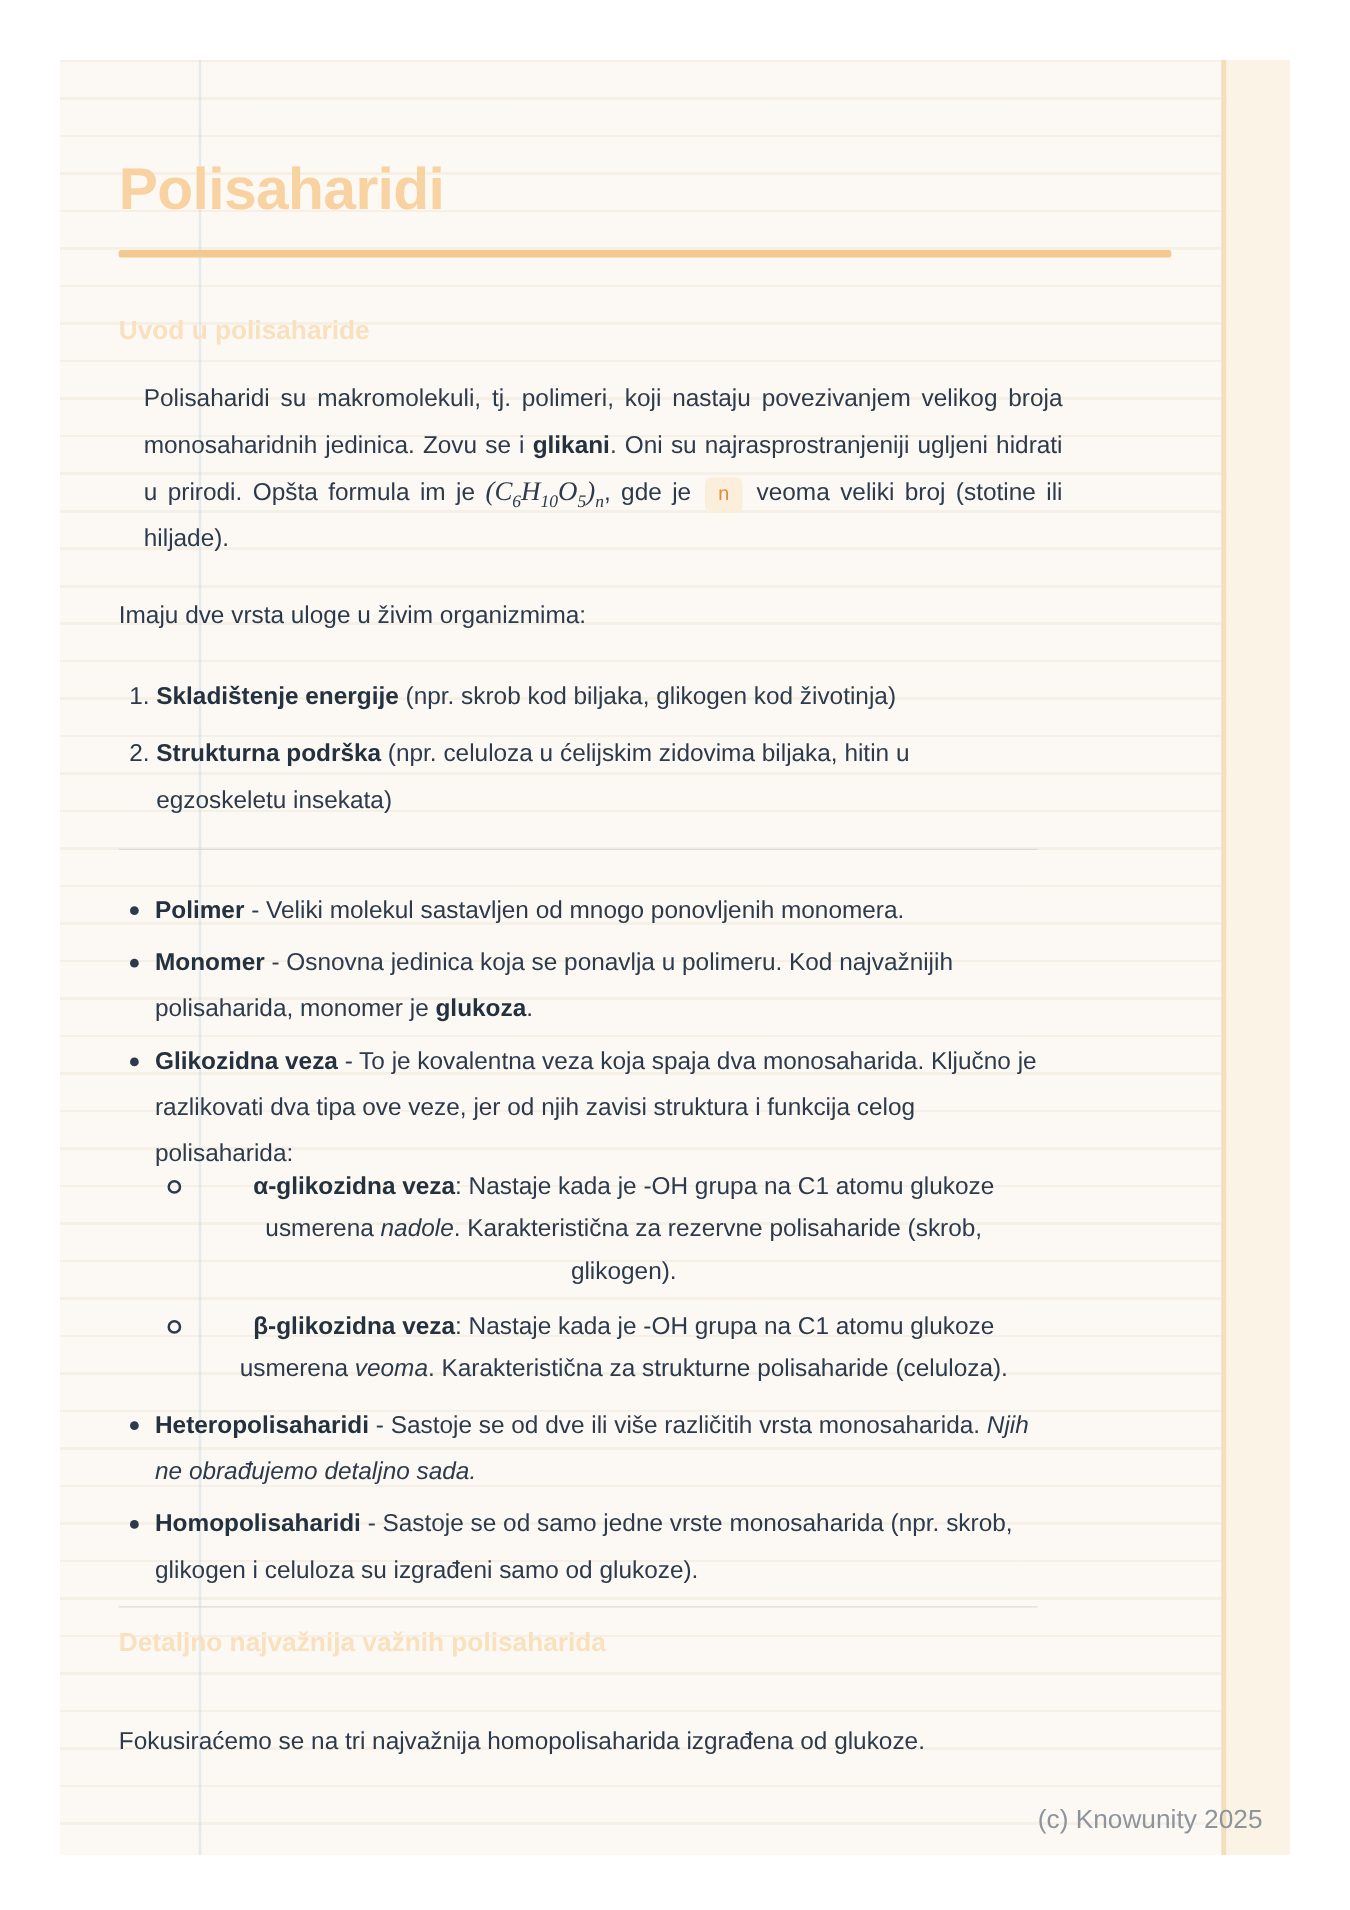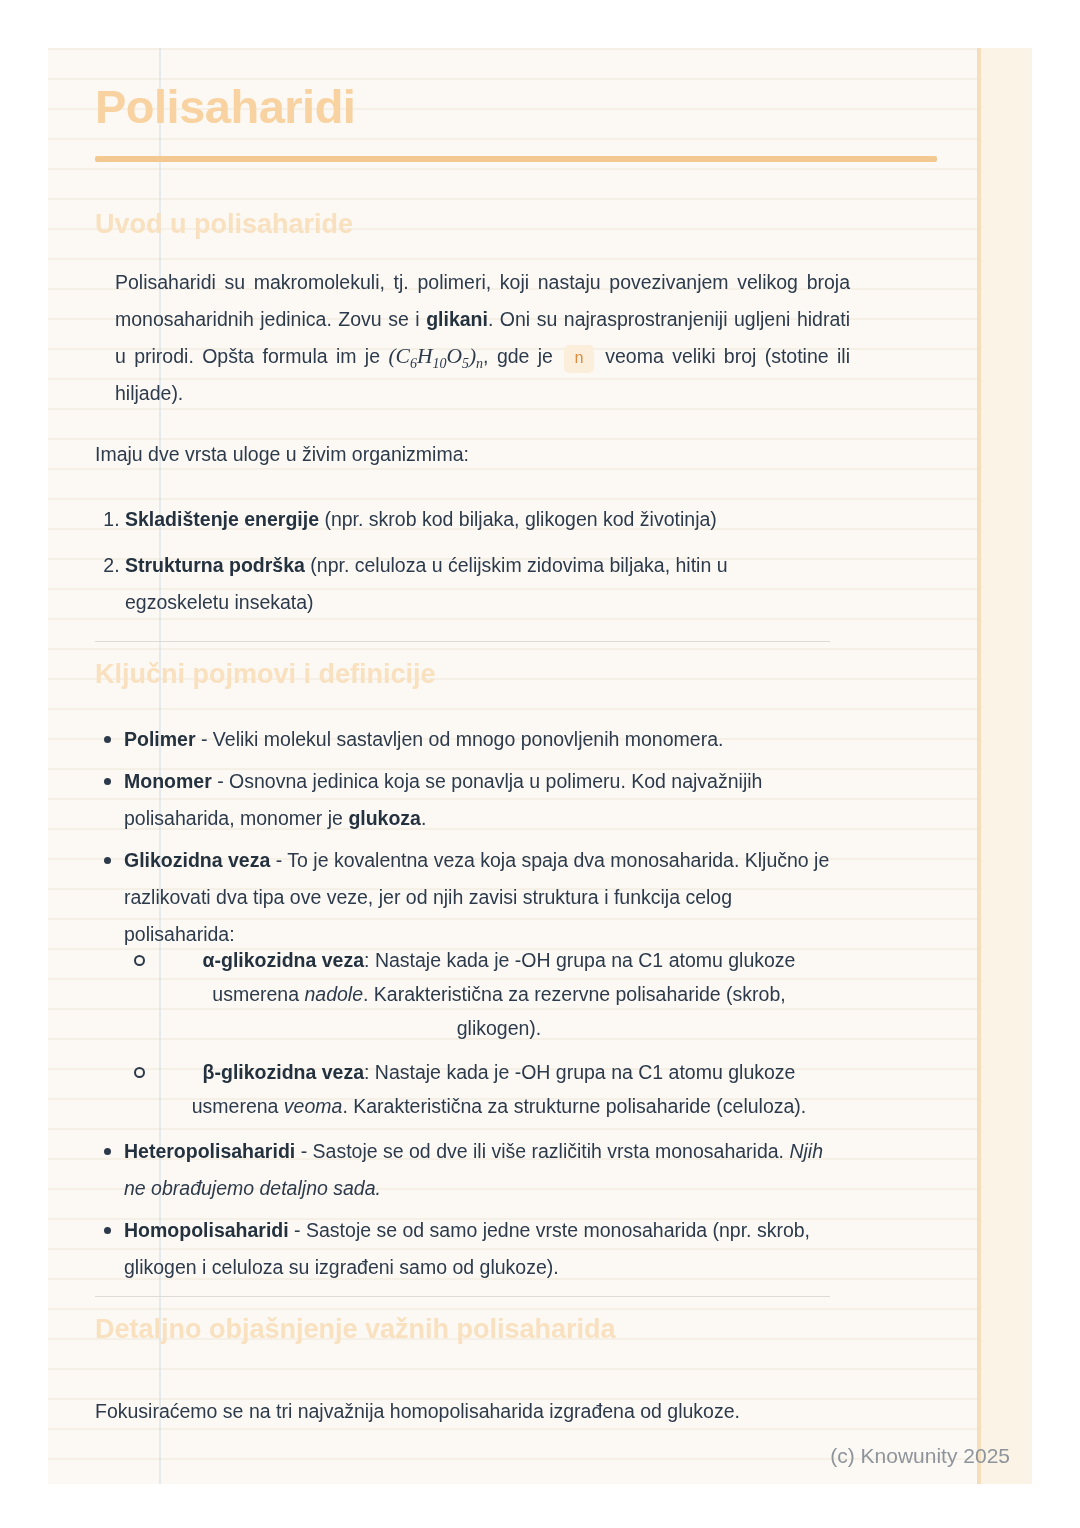--- a/index.html
+++ b/index.html
@@ -39,7 +39,7 @@
     font-size:19.5px;
   }
   h1{
-    margin:0;padding-top:32px;
+    margin:0;padding-top:76px;
     font-size:47px;line-height:1.15;font-weight:bold;
     letter-spacing:-0.5px;
     color:#F8D2A0;

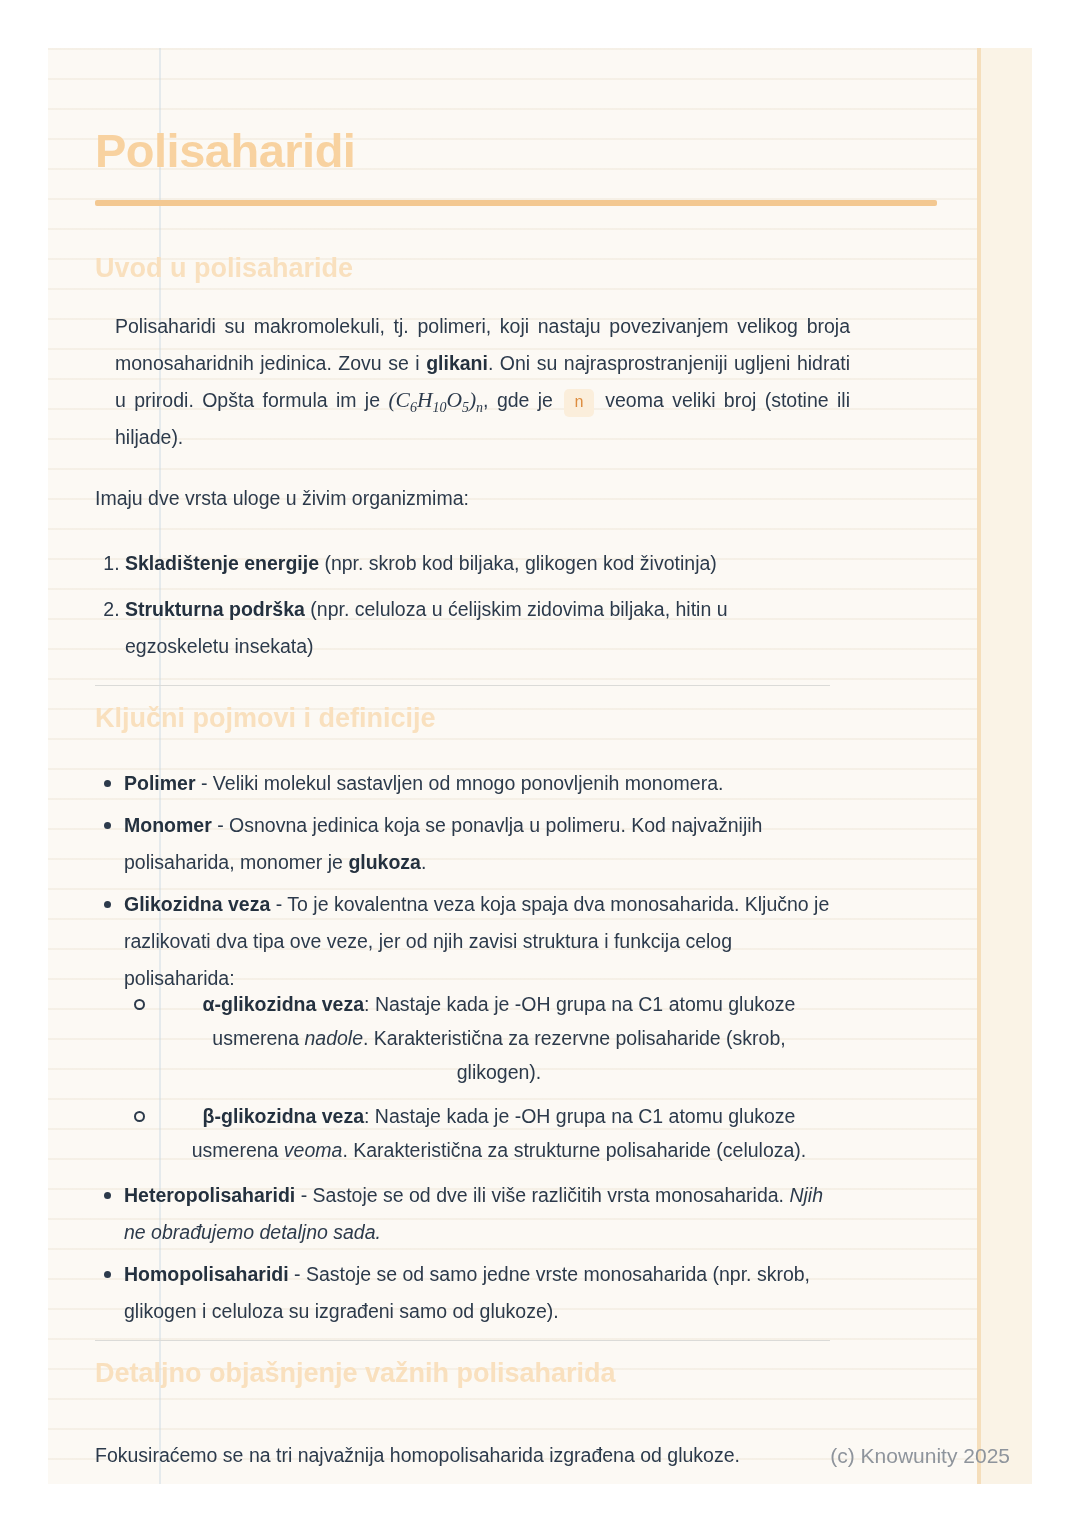--- a/index.html
+++ b/index.html
@@ -51,7 +51,7 @@
   }
   h2{
     margin:16px 0 0;
-    font-size:27px;line-height:1.2;font-weight:bold;
+    font-size:21px;line-height:1.2;font-weight:bold;
     color:#F9E0BE;
   }
   h2.first{margin-top:46px;}

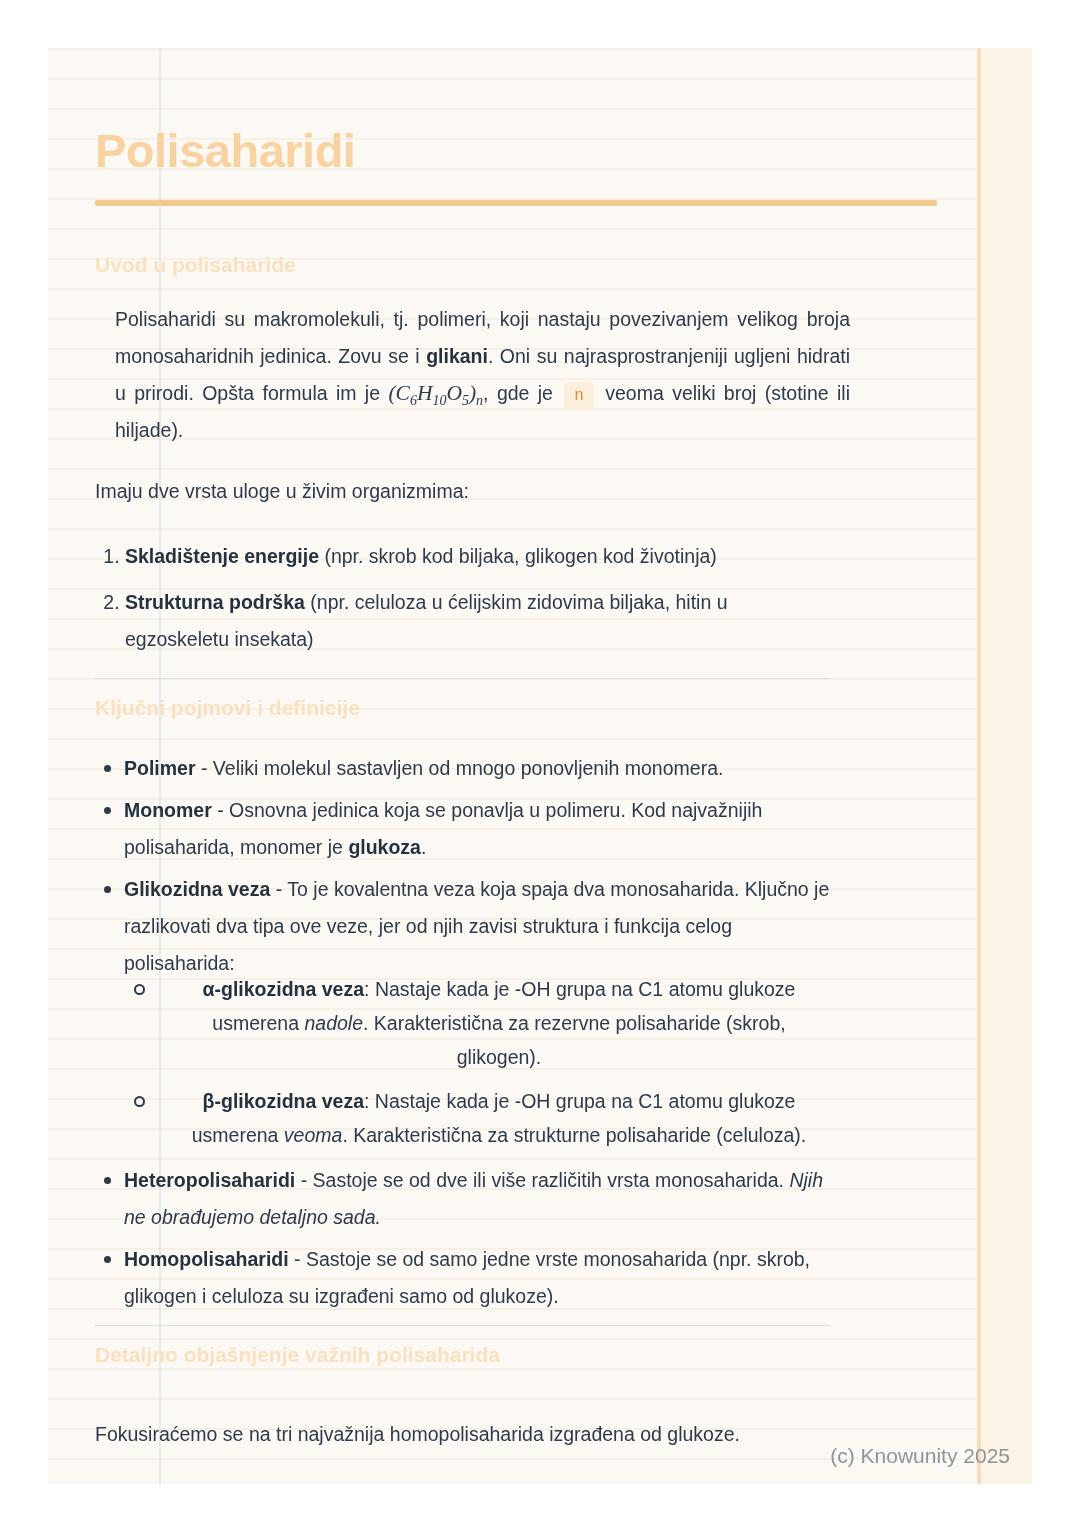--- a/index.html
+++ b/index.html
@@ -132,7 +132,6 @@
 
     <hr class="rule">
 
-    <h2>Ključni pojmovi i definicije</h2>
     <ul class="terms">
       <li><strong>Polimer</strong> - Veliki molekul sastavljen od mnogo ponovljenih monomera.</li>
       <li><strong>Monomer</strong> - Osnovna jedinica koja se ponavlja u polimeru. Kod najvažnijih polisaharida, monomer je <strong>glukoza</strong>.</li>

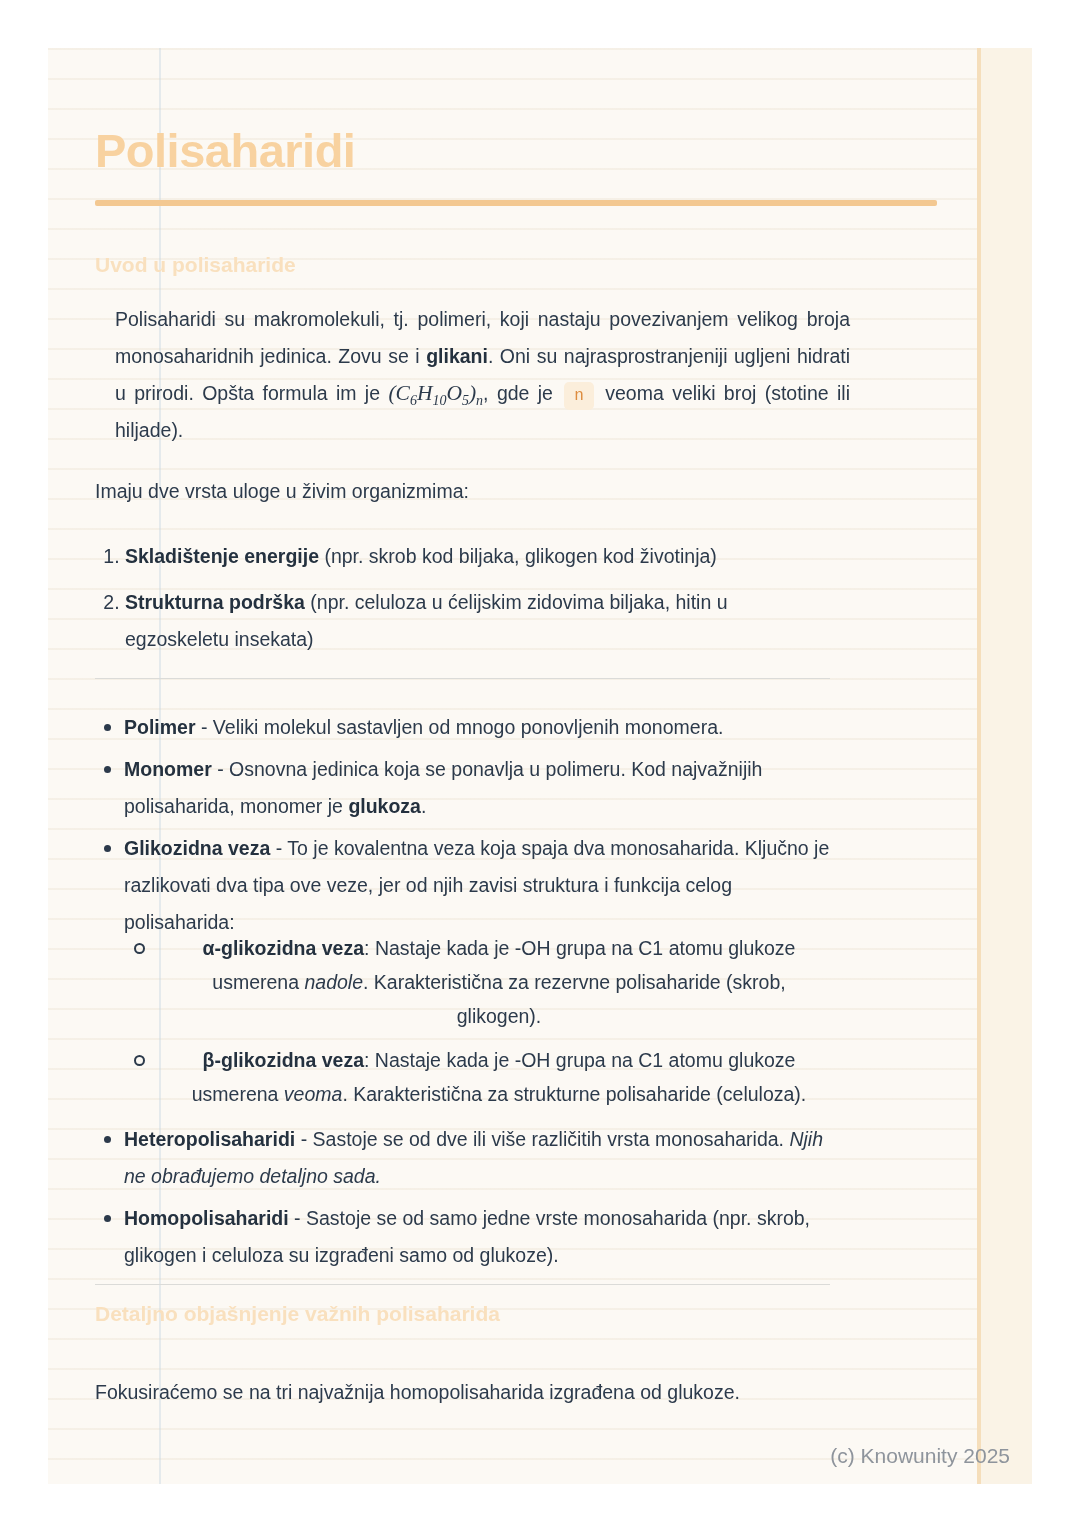--- a/index.html
+++ b/index.html
@@ -148,7 +148,7 @@
 
     <hr class="rule rule2">
 
-    <h2>Detaljno objašnjenje važnih polisaharida</h2>
+    <h2>Detaljno najvažnija važnih polisaharida</h2>
     <p class="last">Fokusiraćemo se na tri najvažnija homopolisaharida izgrađena od glukoze.</p>
   </div>
 

